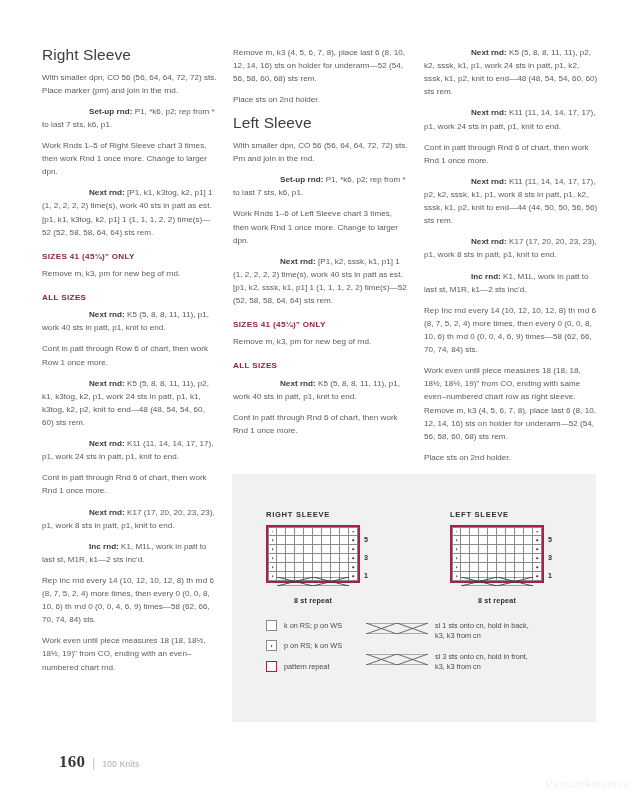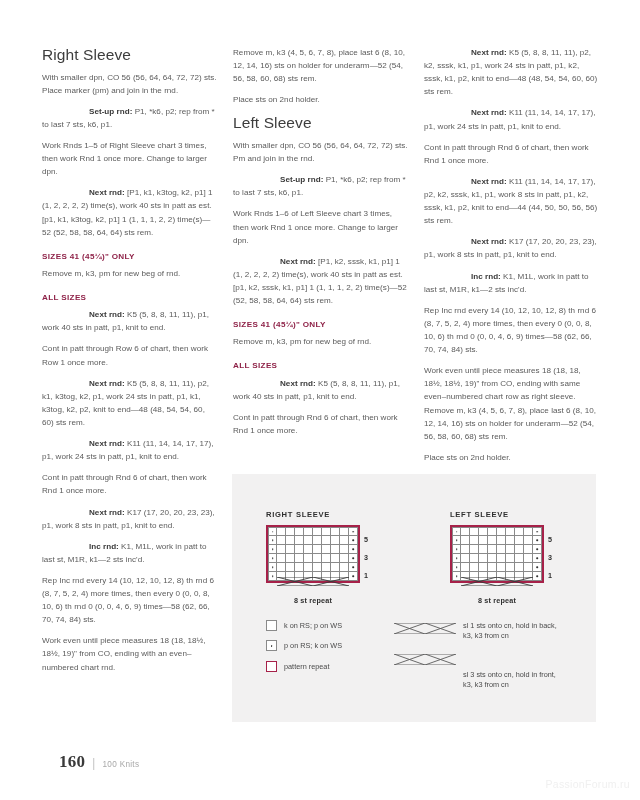--- a/index.html
+++ b/index.html
@@ -159,7 +159,7 @@
     left: 34px;
     top: 146px;
     display: flex;
-    gap: 52px;
+    gap: 24px;
   }
   .legend-col { display: flex; flex-direction: column; gap: 9px; }
   .legend-item { display: flex; align-items: flex-start; gap: 7px; }

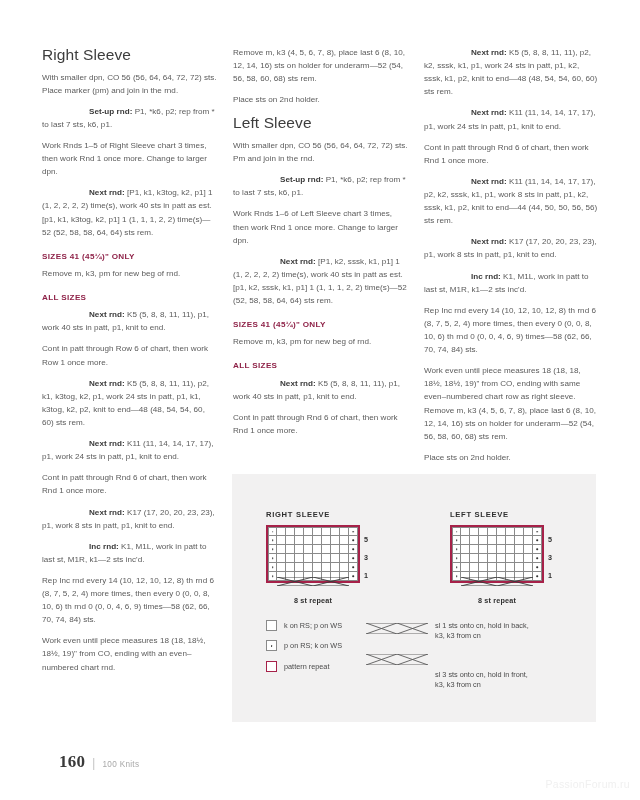--- a/index.html
+++ b/index.html
@@ -506,7 +506,7 @@
                 <line x1="0" y1="0" x2="62" y2="0" stroke="#5a5a5a" stroke-width="0.9"></line>
                 <line x1="0" y1="11" x2="62" y2="11" stroke="#5a5a5a" stroke-width="0.9"></line>
               </svg></div>
-            <div class="legend-text" style="max-width: 96px; margin-top: 18px;">sl 3 sts onto cn, hold in front, k3, k3 from cn</div>
+            <div class="legend-text" style="max-width: 96px;">sl 3 sts onto cn, hold in front, k3, k3 from cn</div>
           </div>
         </div>
     </div>

